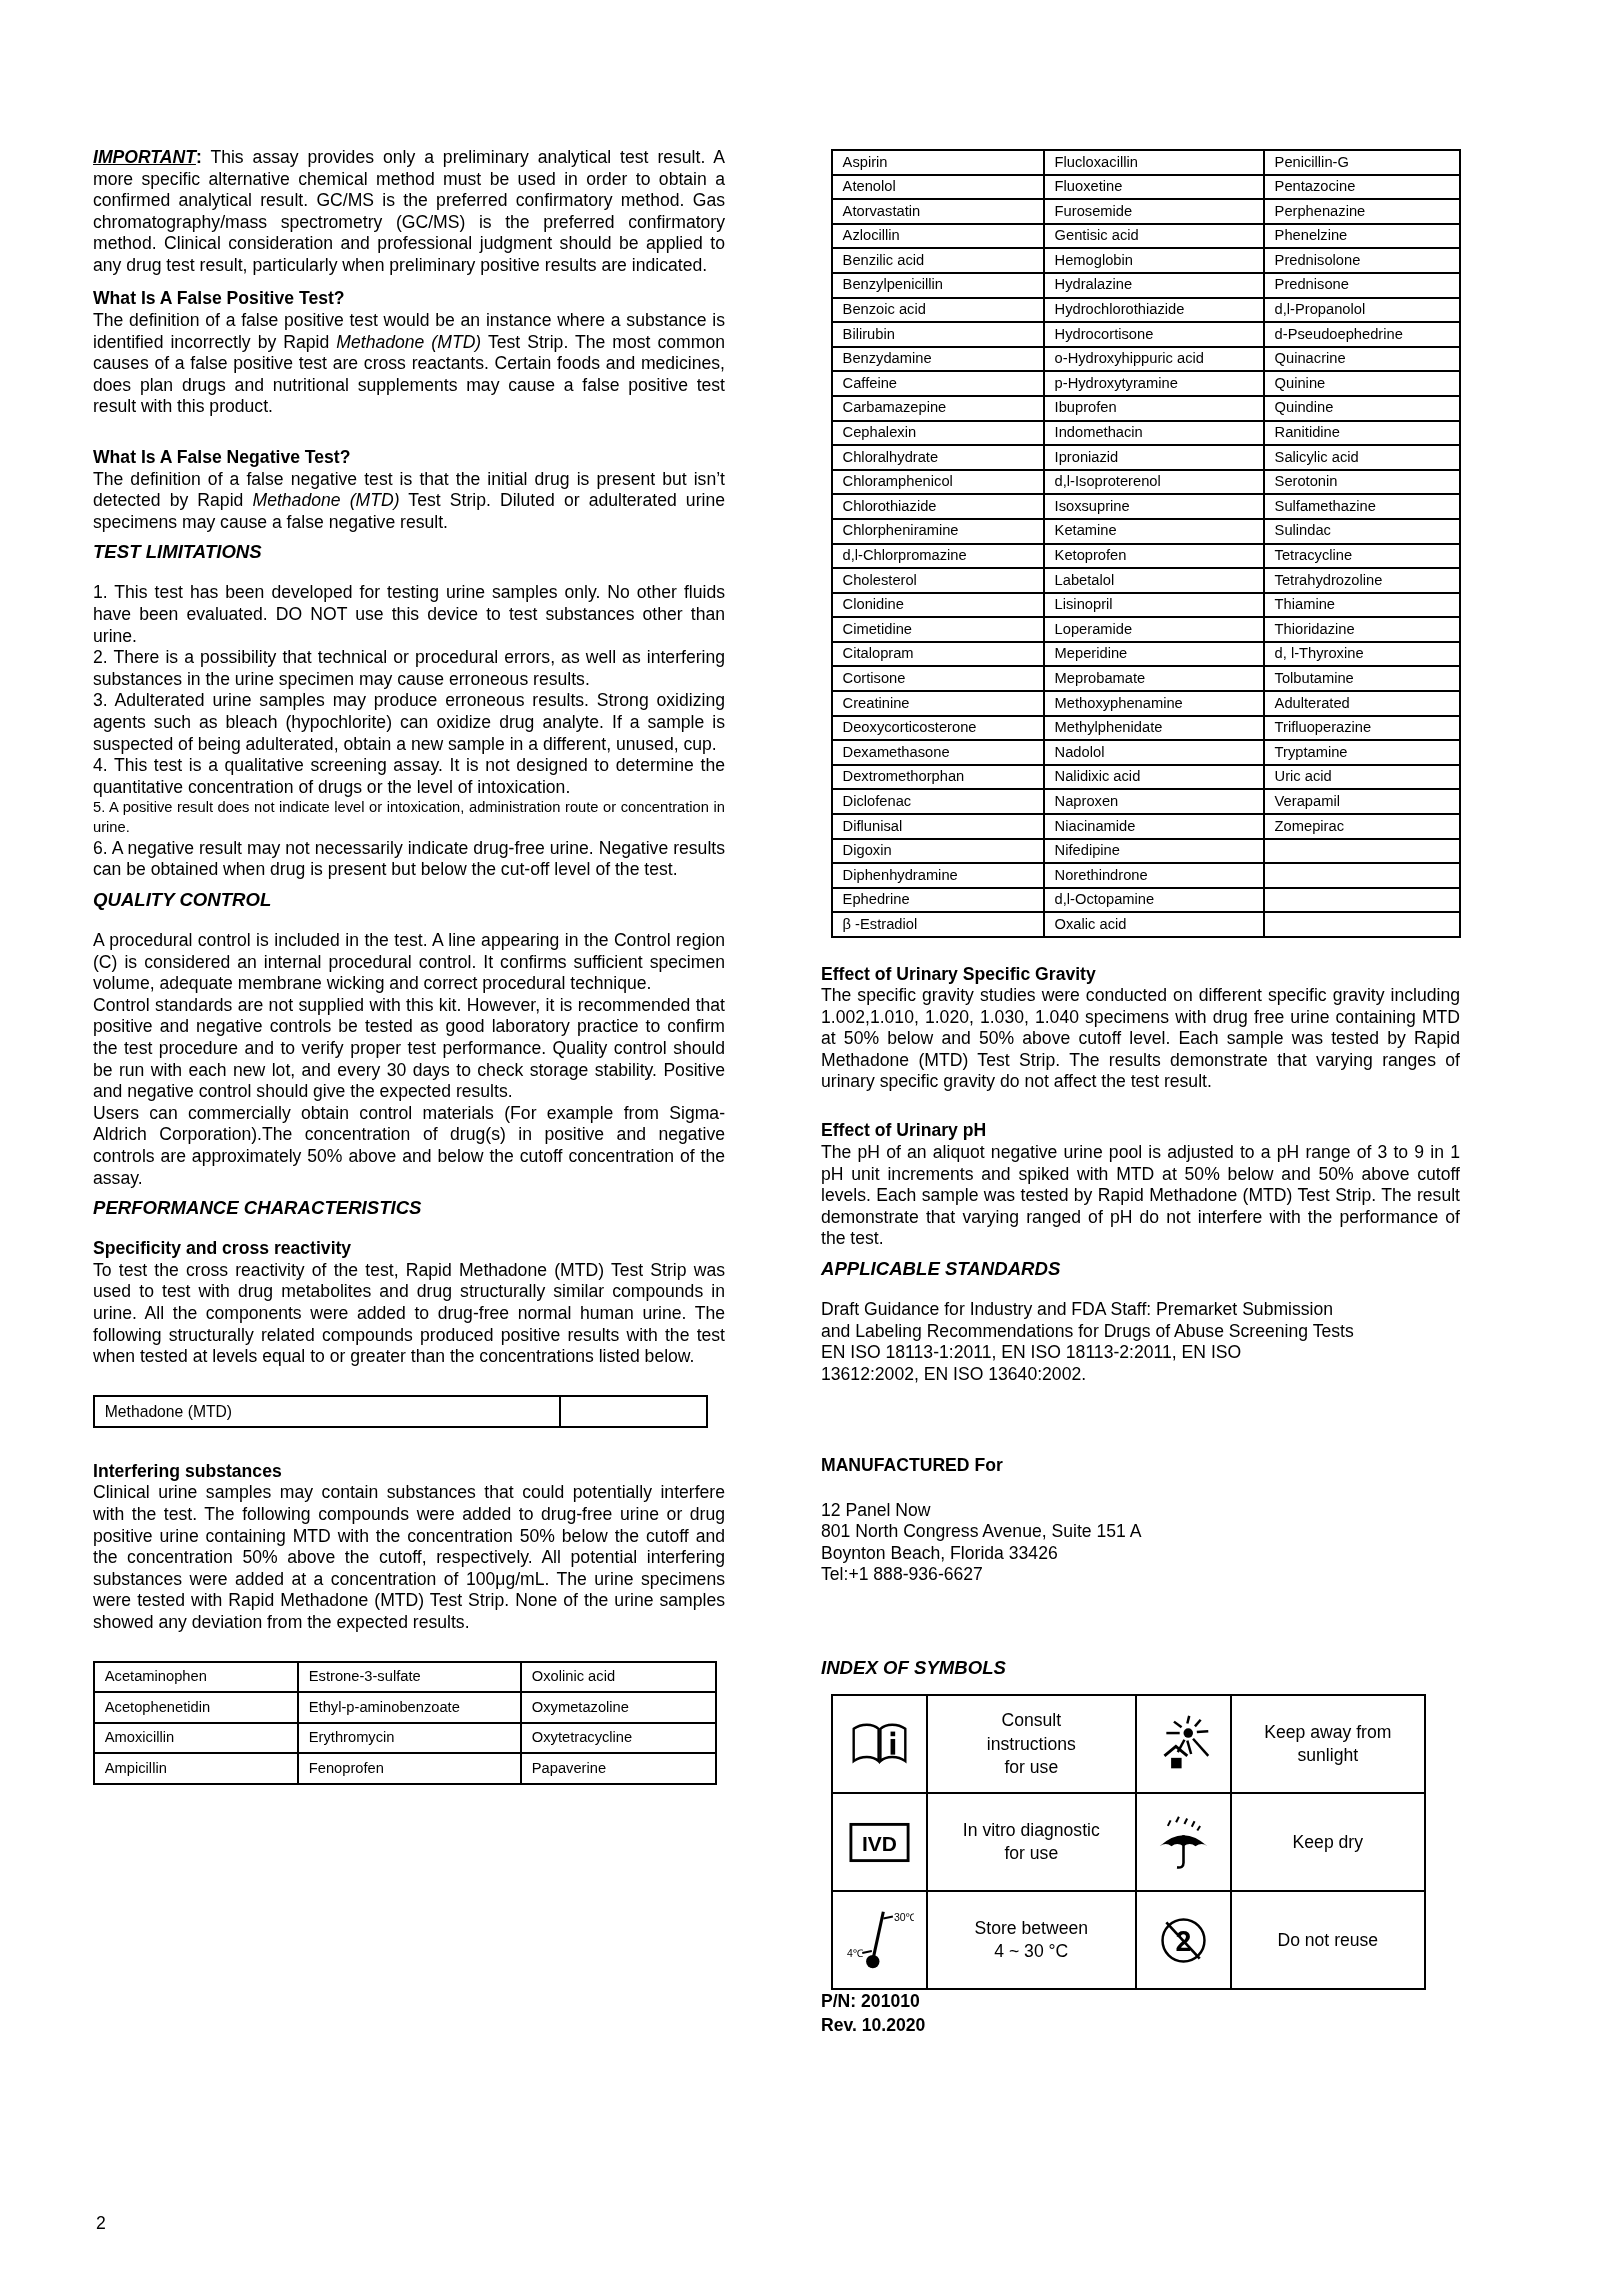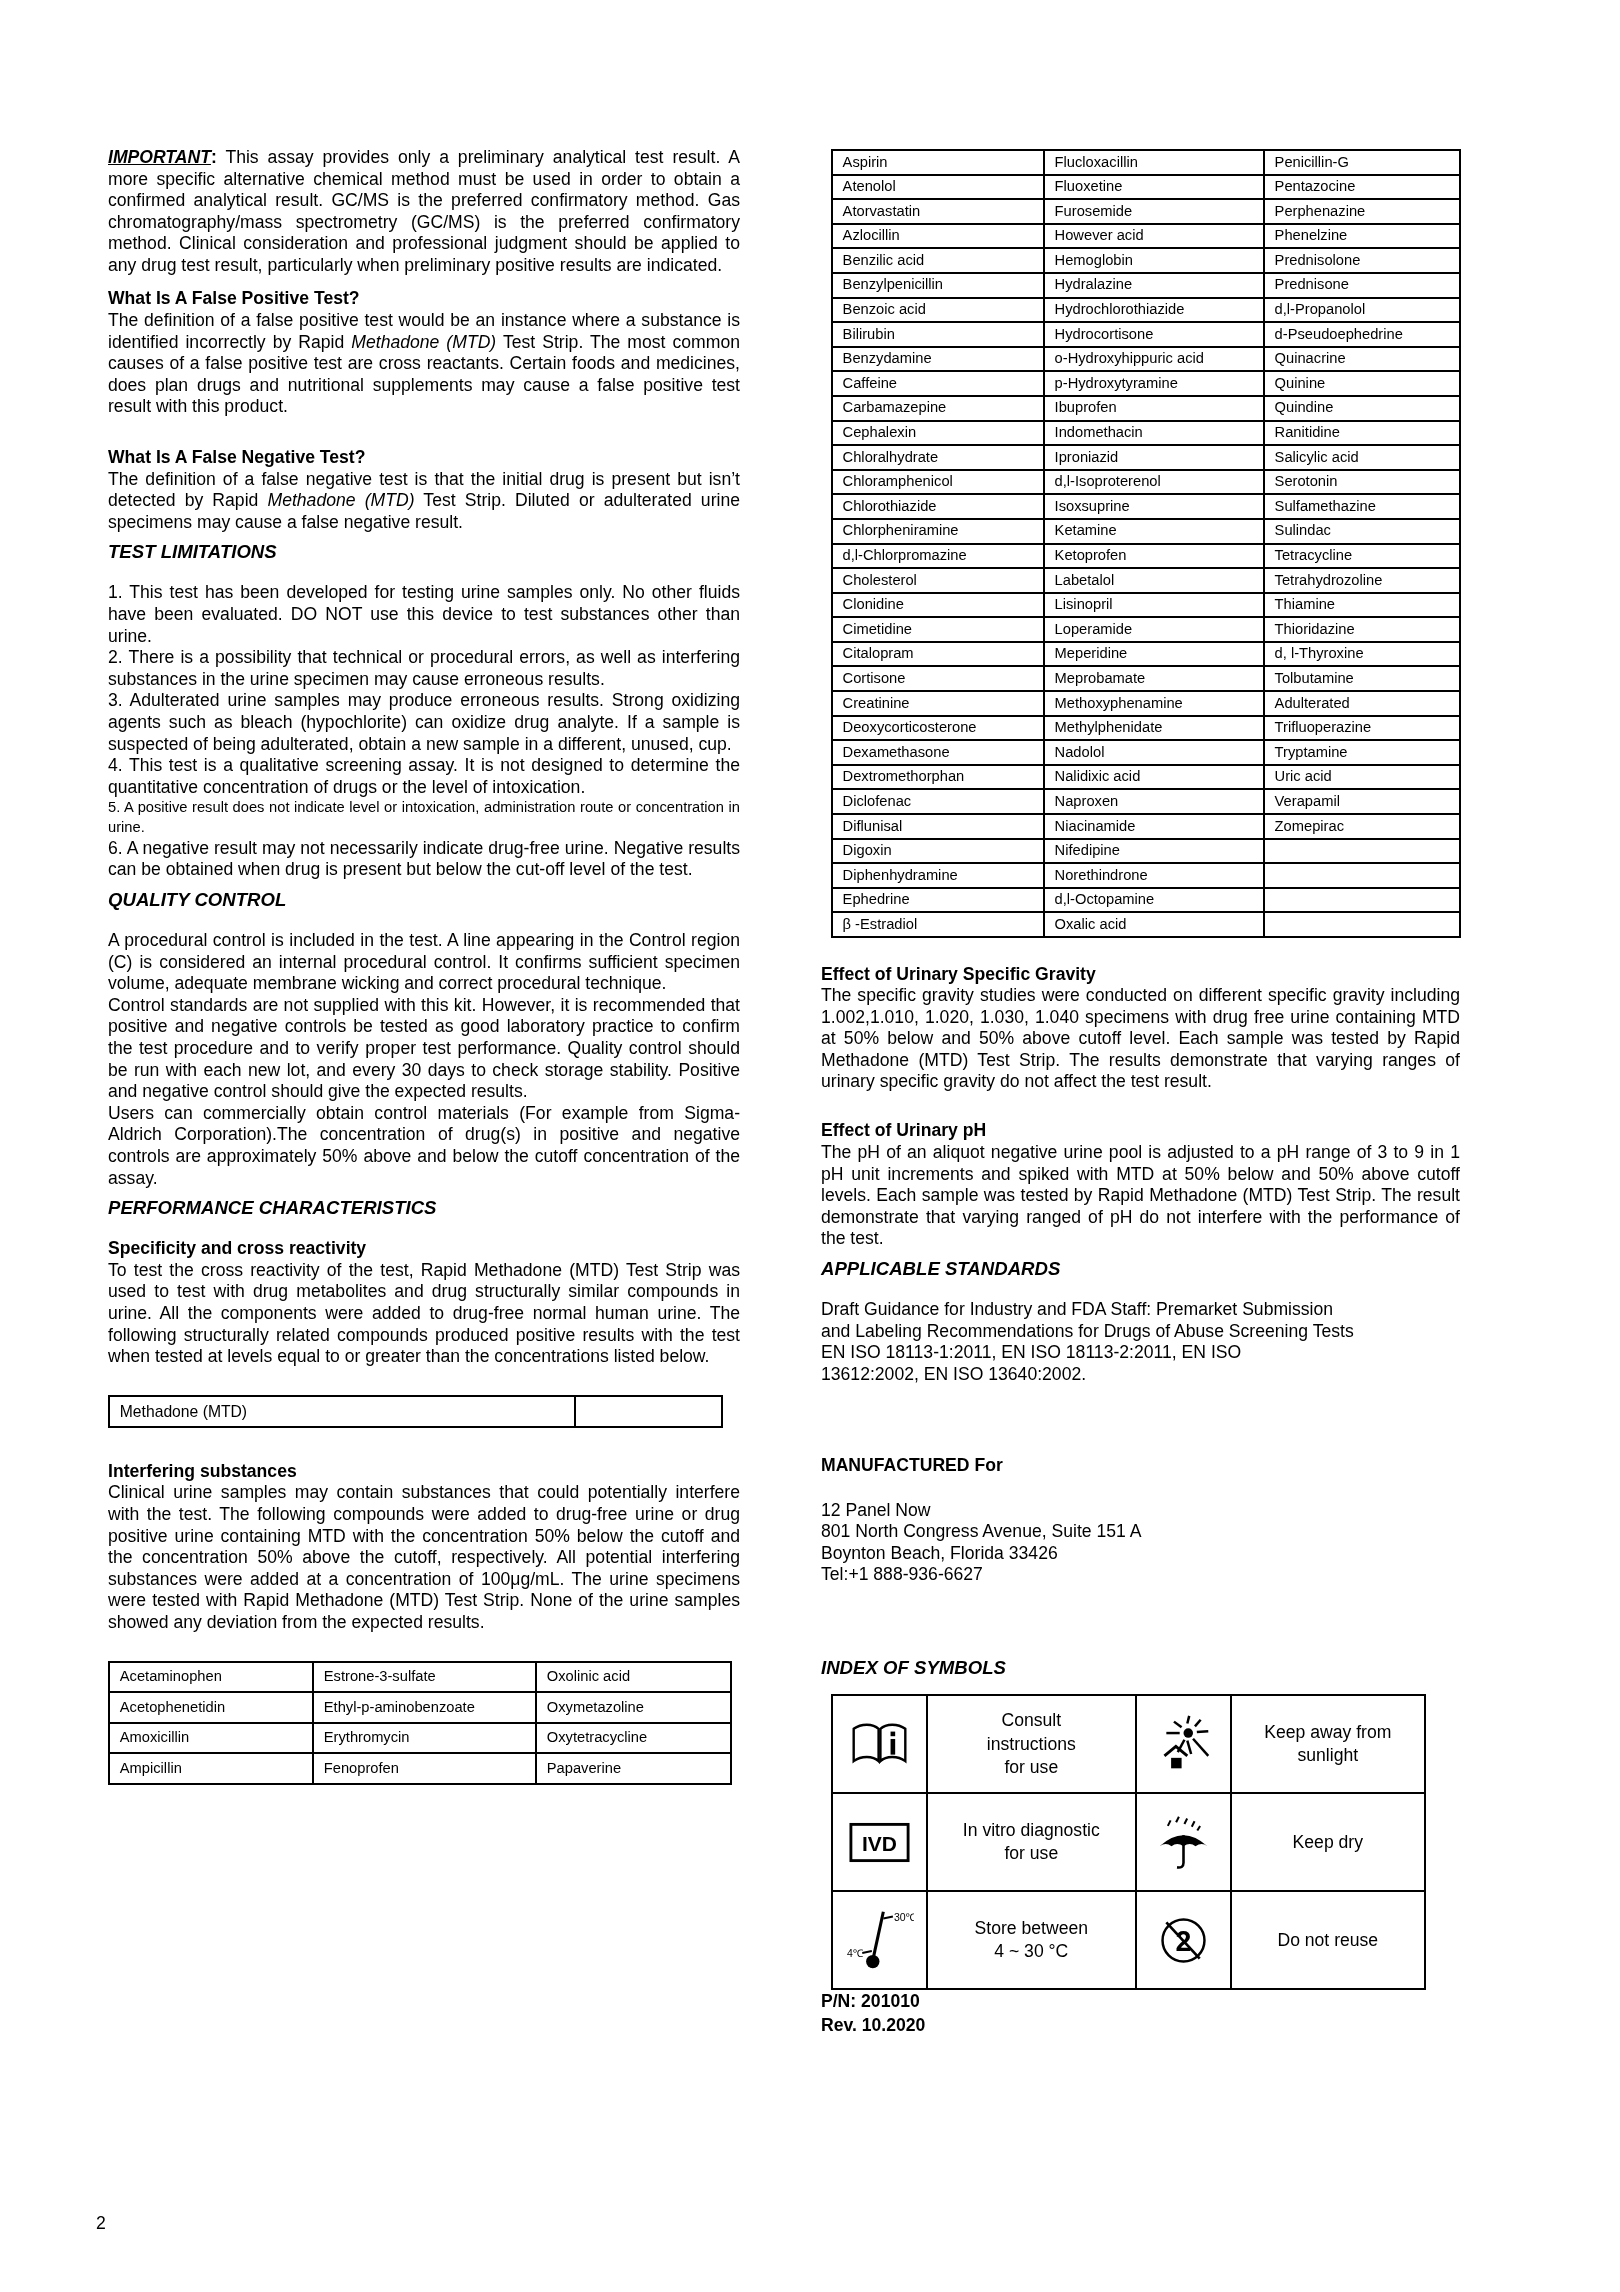--- a/index.html
+++ b/index.html
@@ -6,7 +6,7 @@
   .page{position:relative;width:1620px;height:2293px;background:#ffffff;
         font-family:"Liberation Sans", sans-serif;color:#000;overflow:hidden;}
   .col{position:absolute;top:0;}
-  .col-left{left:108px;top:147px;width:632px;}
+  .col-left{left:93px;top:147px;width:632px;}
   .col-right{left:821px;top:149px;width:639px;}
   p{margin:0;font-size:17.6px;line-height:21.6px;}
   .j{text-align:justify;}

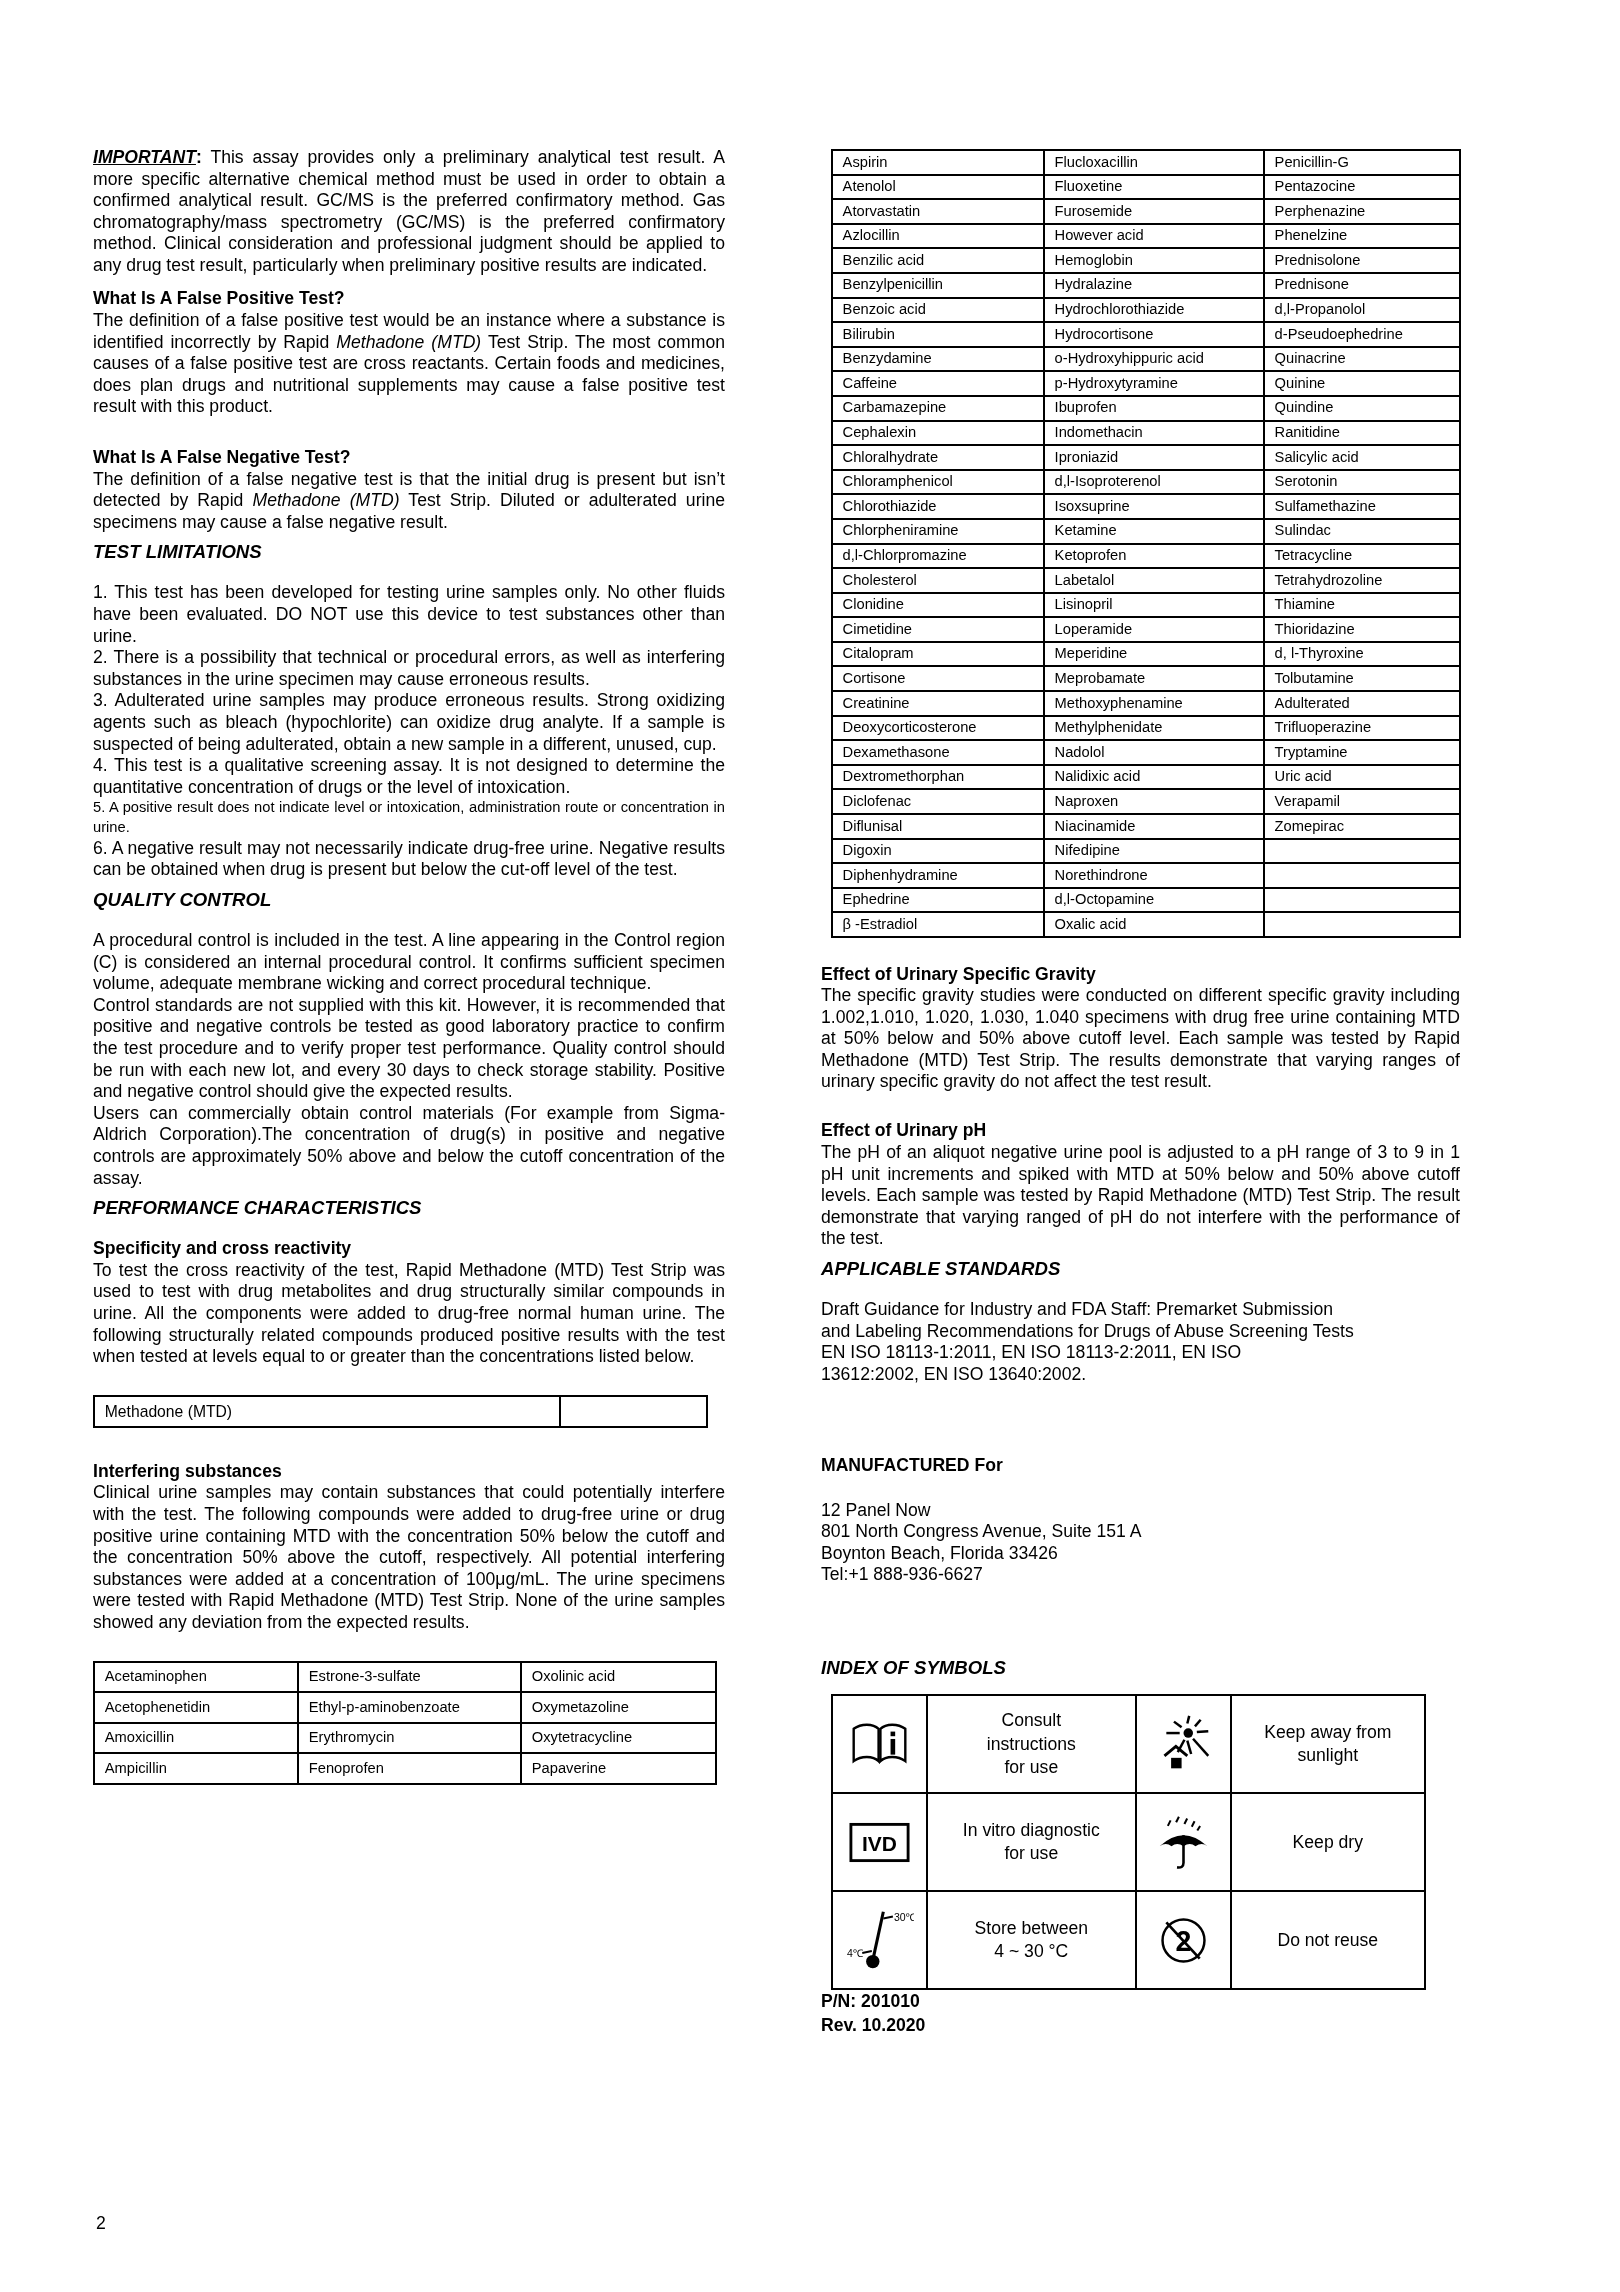--- a/index.html
+++ b/index.html
@@ -143,7 +143,7 @@
           </tr>
           <tr>
             <td>Azlocillin</td>
-            <td>However acid</td>
+            <td>Gentisic acid</td>
             <td>Phenelzine</td>
           </tr>
           <tr>

